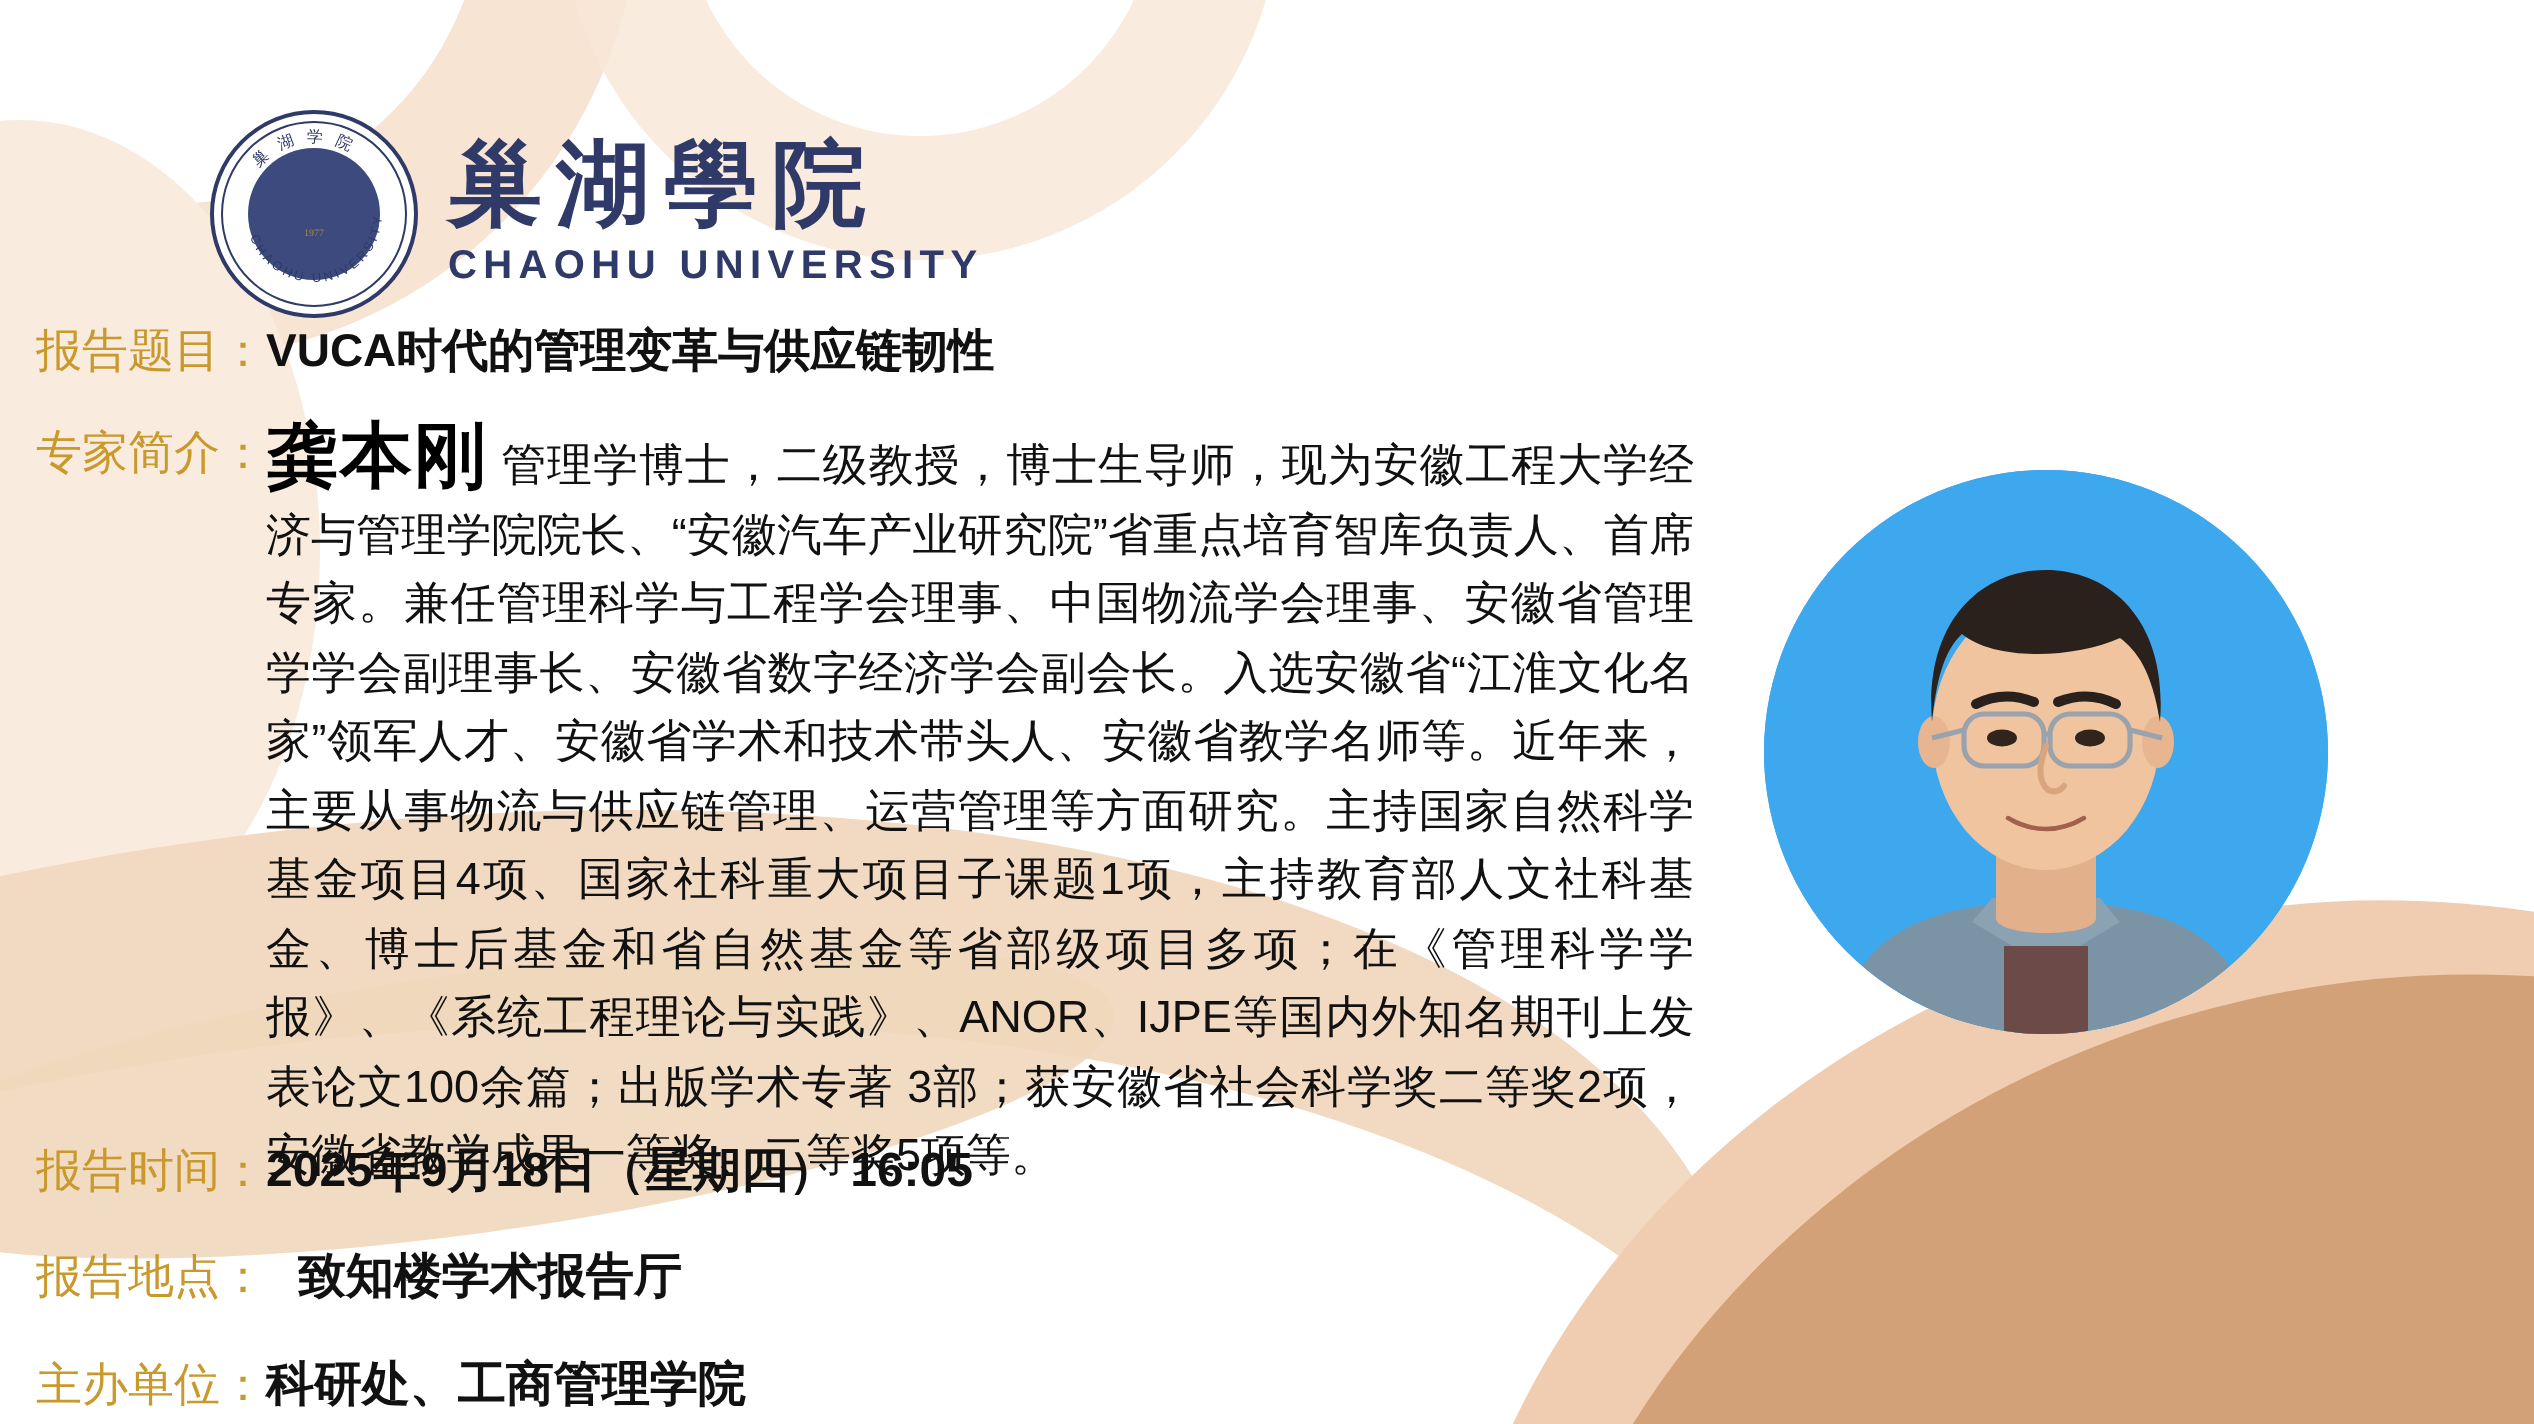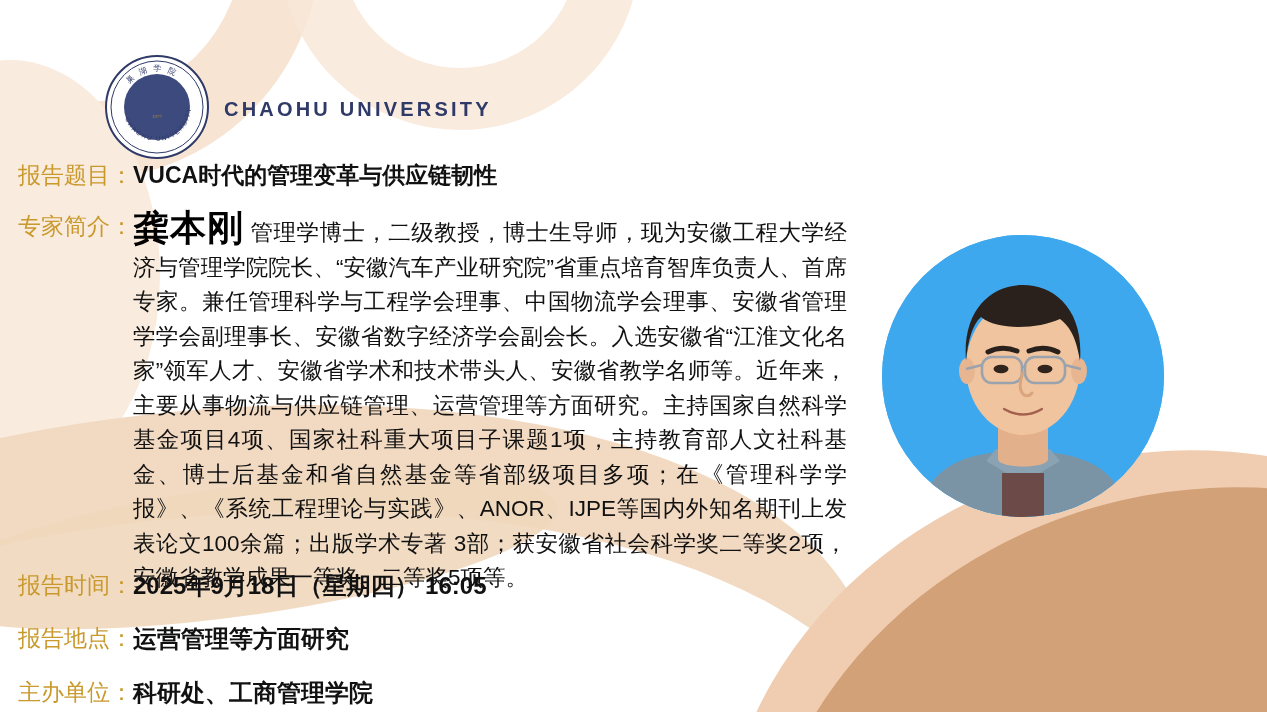--- a/index.html
+++ b/index.html
@@ -204,6 +204,7 @@
         </text>
       </svg>
       <div class="wordmark">
+        <div class="cn">巢湖學院</div>
         <div class="en">CHAOHU UNIVERSITY</div>
       </div>
     </div>

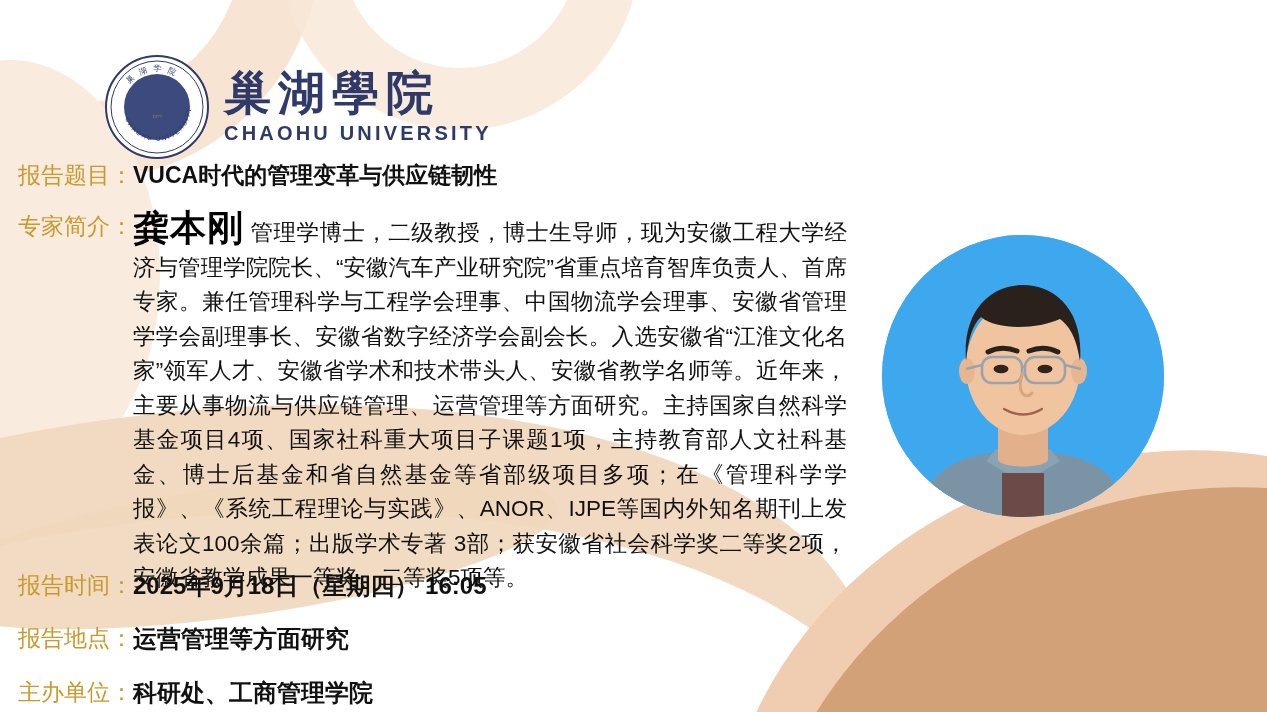--- a/index.html
+++ b/index.html
@@ -158,7 +158,7 @@
   }
 
   #row-time{left:18px;top:570px;justify-content:center;}
-  #row-place{left:18px;top:623px;}
+  #row-place{left:18px;top:623px;gap:16px;}
   #row-host{left:18px;top:677px;}
   #row-time .value-bold,#row-place .value-bold,#row-host .value-bold{font-size:24px;}
 

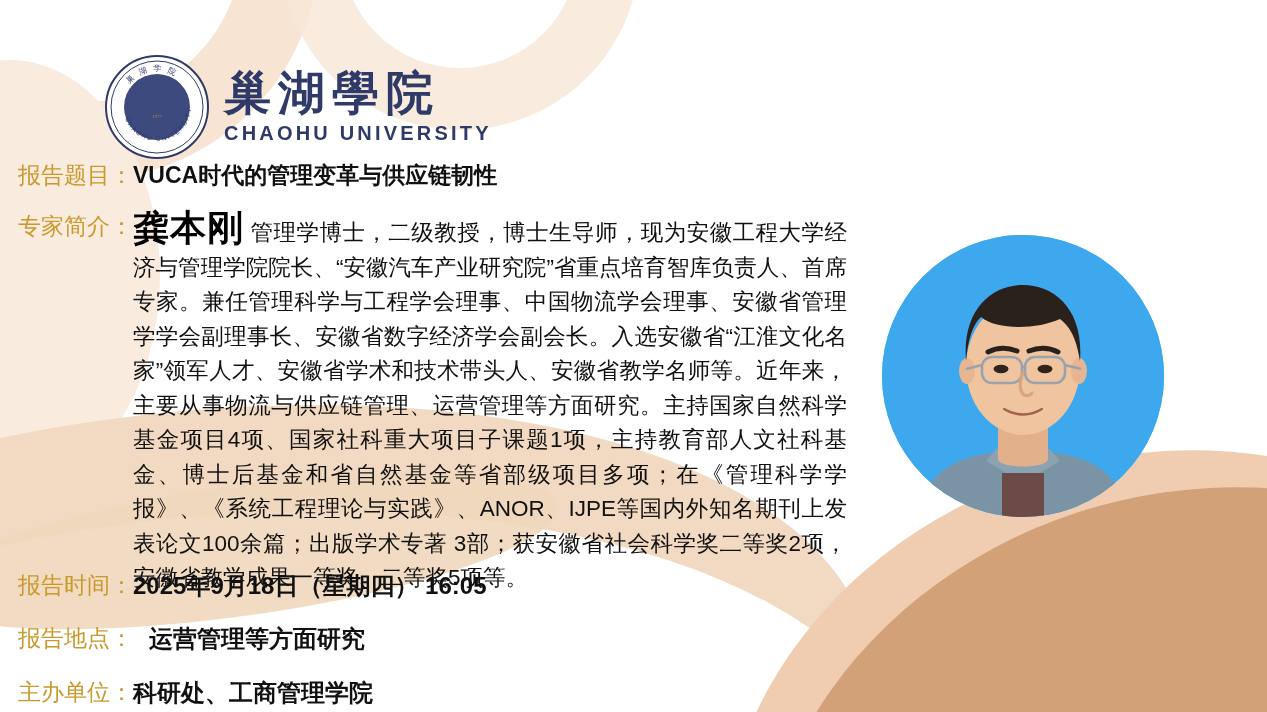--- a/index.html
+++ b/index.html
@@ -230,7 +230,7 @@
 
     <div class="row" id="row-place">
       <span class="label">报告地点：</span>
-      <span class="value-bold">运营管理等方面研究</span>
+      <span class="value-bold">致知楼学术报告厅</span>
     </div>
 
     <div class="row" id="row-host">

